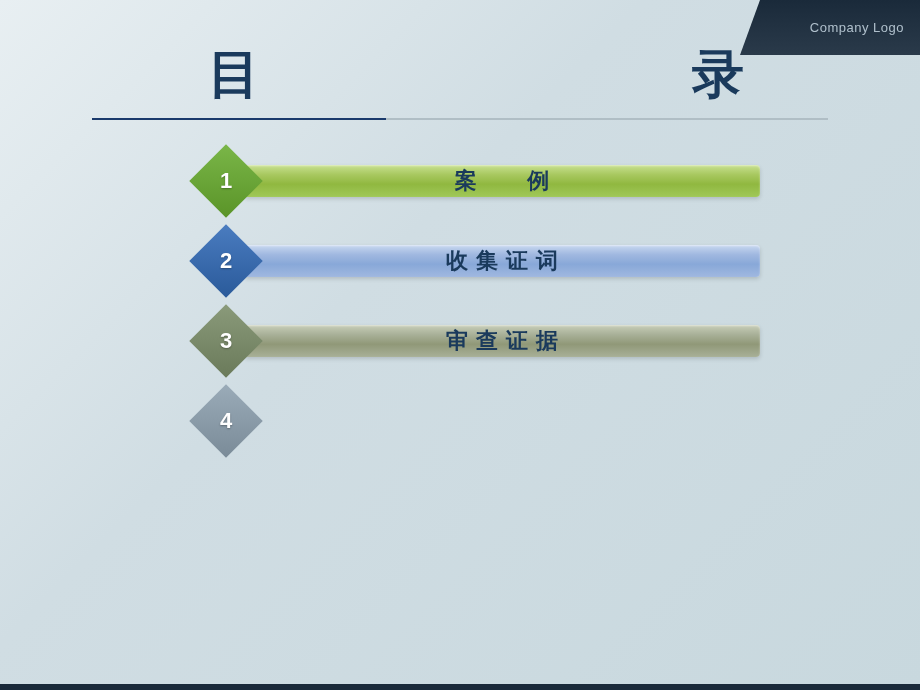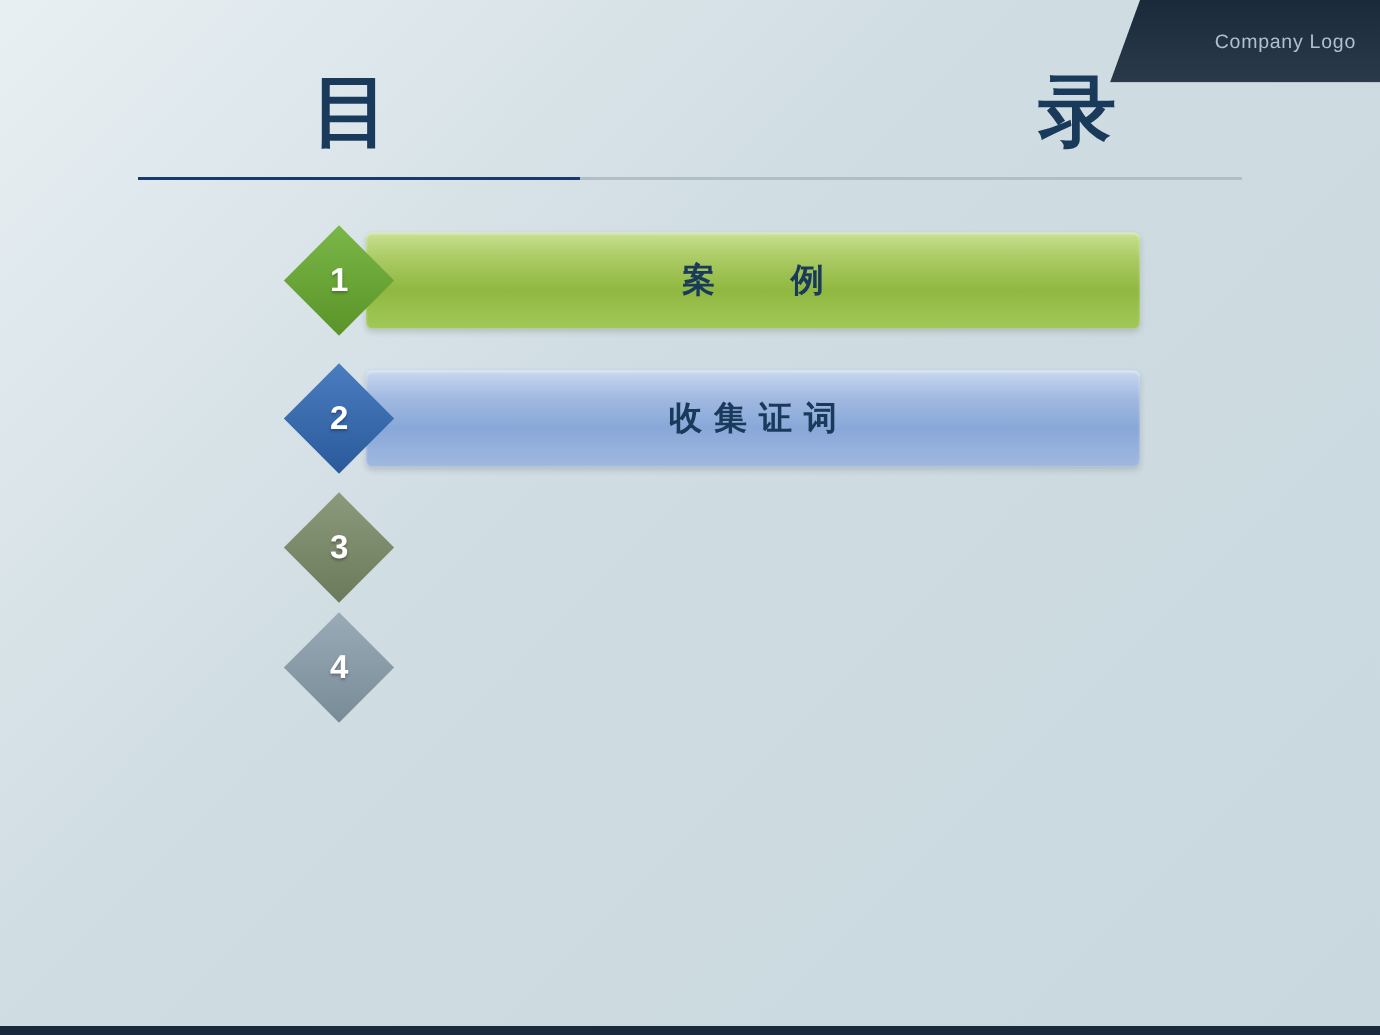--- a/index.html
+++ b/index.html
@@ -109,7 +109,7 @@
     
     .menu-bar {
       flex: 1;
-      height: 64px;
+      height: 32px;
       display: flex;
       align-items: center;
       justify-content: center;

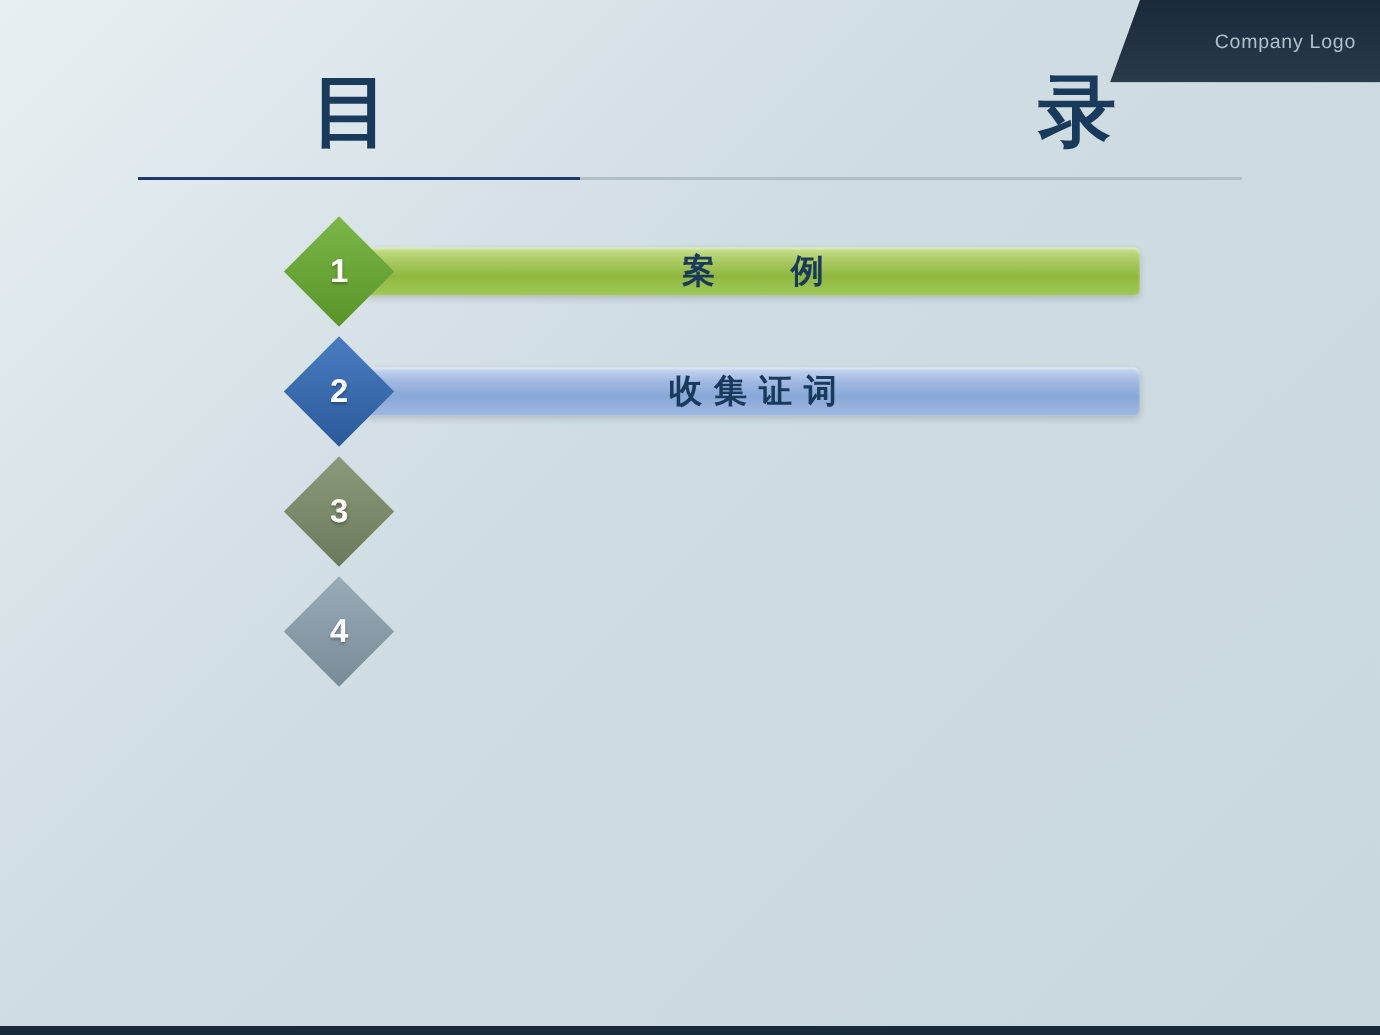--- a/index.html
+++ b/index.html
@@ -195,6 +195,9 @@
     <div class="diamond diamond-3">
       <span class="diamond-inner">3</span>
     </div>
+    <div class="menu-bar bar-3">
+      <span class="bar-label">审查证据</span>
+    </div>
   </div>
 
   <div class="menu-item">

